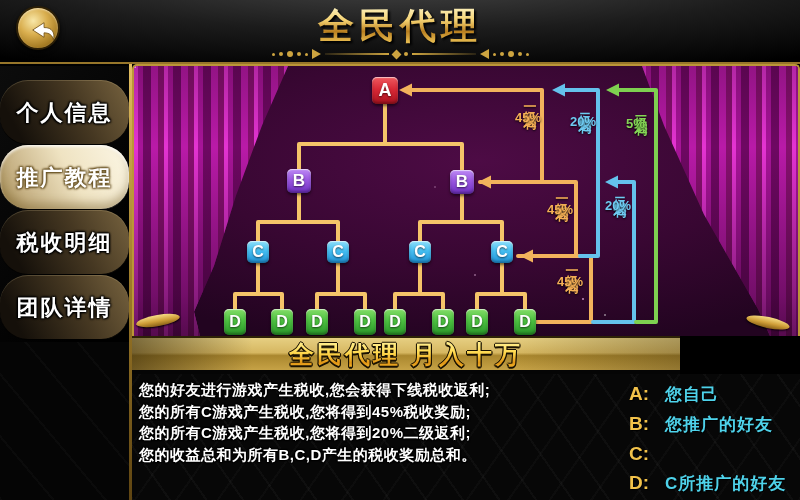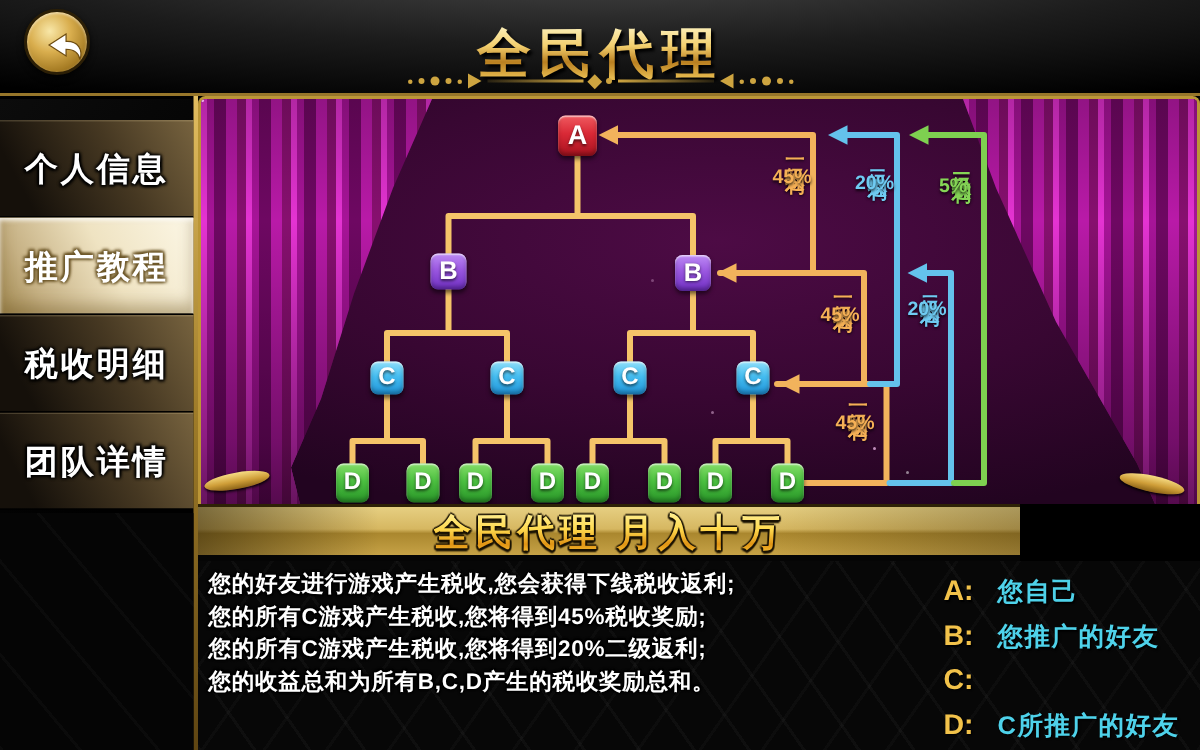--- a/index.html
+++ b/index.html
@@ -16,7 +16,7 @@
     border:2px solid #2c1f06; box-shadow:0 2px 5px rgba(0,0,0,.8), inset 0 1px 2px rgba(255,255,255,.6);
     cursor:pointer; }
   .back-btn svg { position:absolute; left:5px; top:5px; }
-  .title { position:absolute; left:0; right:0; top:12px; text-align:center;
+  .title { position:absolute; left:0; right:0; top:2px; text-align:center;
     font-size:36px; font-weight:bold; letter-spacing:5px;
     background:linear-gradient(180deg,#fdf4c4 8%, #f3cf6e 38%, #b97f20 60%, #e8bc50 82%, #8a5d14 100%);
     -webkit-background-clip:text; background-clip:text; color:transparent;

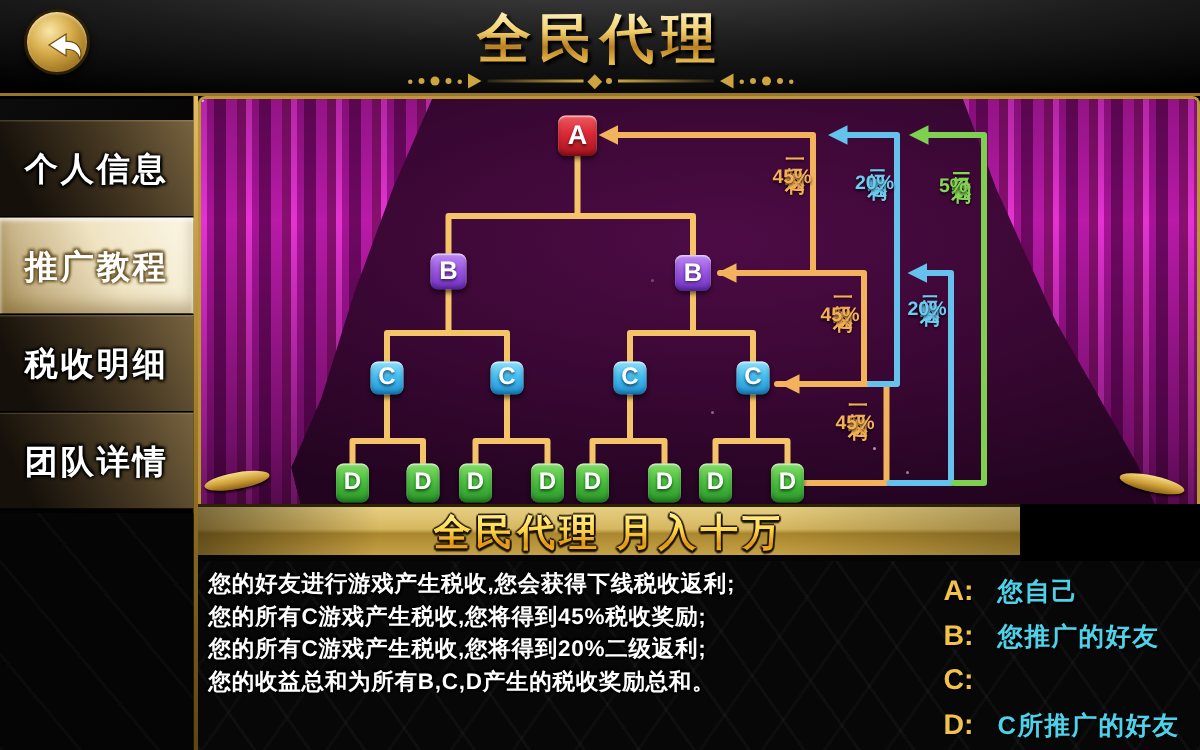--- a/index.html
+++ b/index.html
@@ -40,7 +40,7 @@
     font-size:22px; font-weight:bold; color:#fff; letter-spacing:2px; cursor:pointer;
     background:linear-gradient(242deg, #77633f 0%, #463822 40%, #15100a 85%);
     border-bottom:1px solid #000; box-shadow:inset 0 1px 0 rgba(255,235,180,.18);
-    text-shadow:1px 1px 2px #000, -1px -1px 2px #000, 1px -1px 2px #000, -1px 1px 2px #000; }
+    text-shadow:1px 1px 2px #000, -1px -1px 2px #000, 1px -1px 2px #000, -1px 1px 2px #000;border-radius:28px; }
   .side-item.active {
     background:linear-gradient(242deg, #fcf7e6 0%, #efe3c2 45%, #c6b184 80%, #a08850 100%);
     box-shadow:inset 0 2px 3px rgba(255,255,255,.8), inset 0 -6px 10px rgba(120,95,45,.45);

